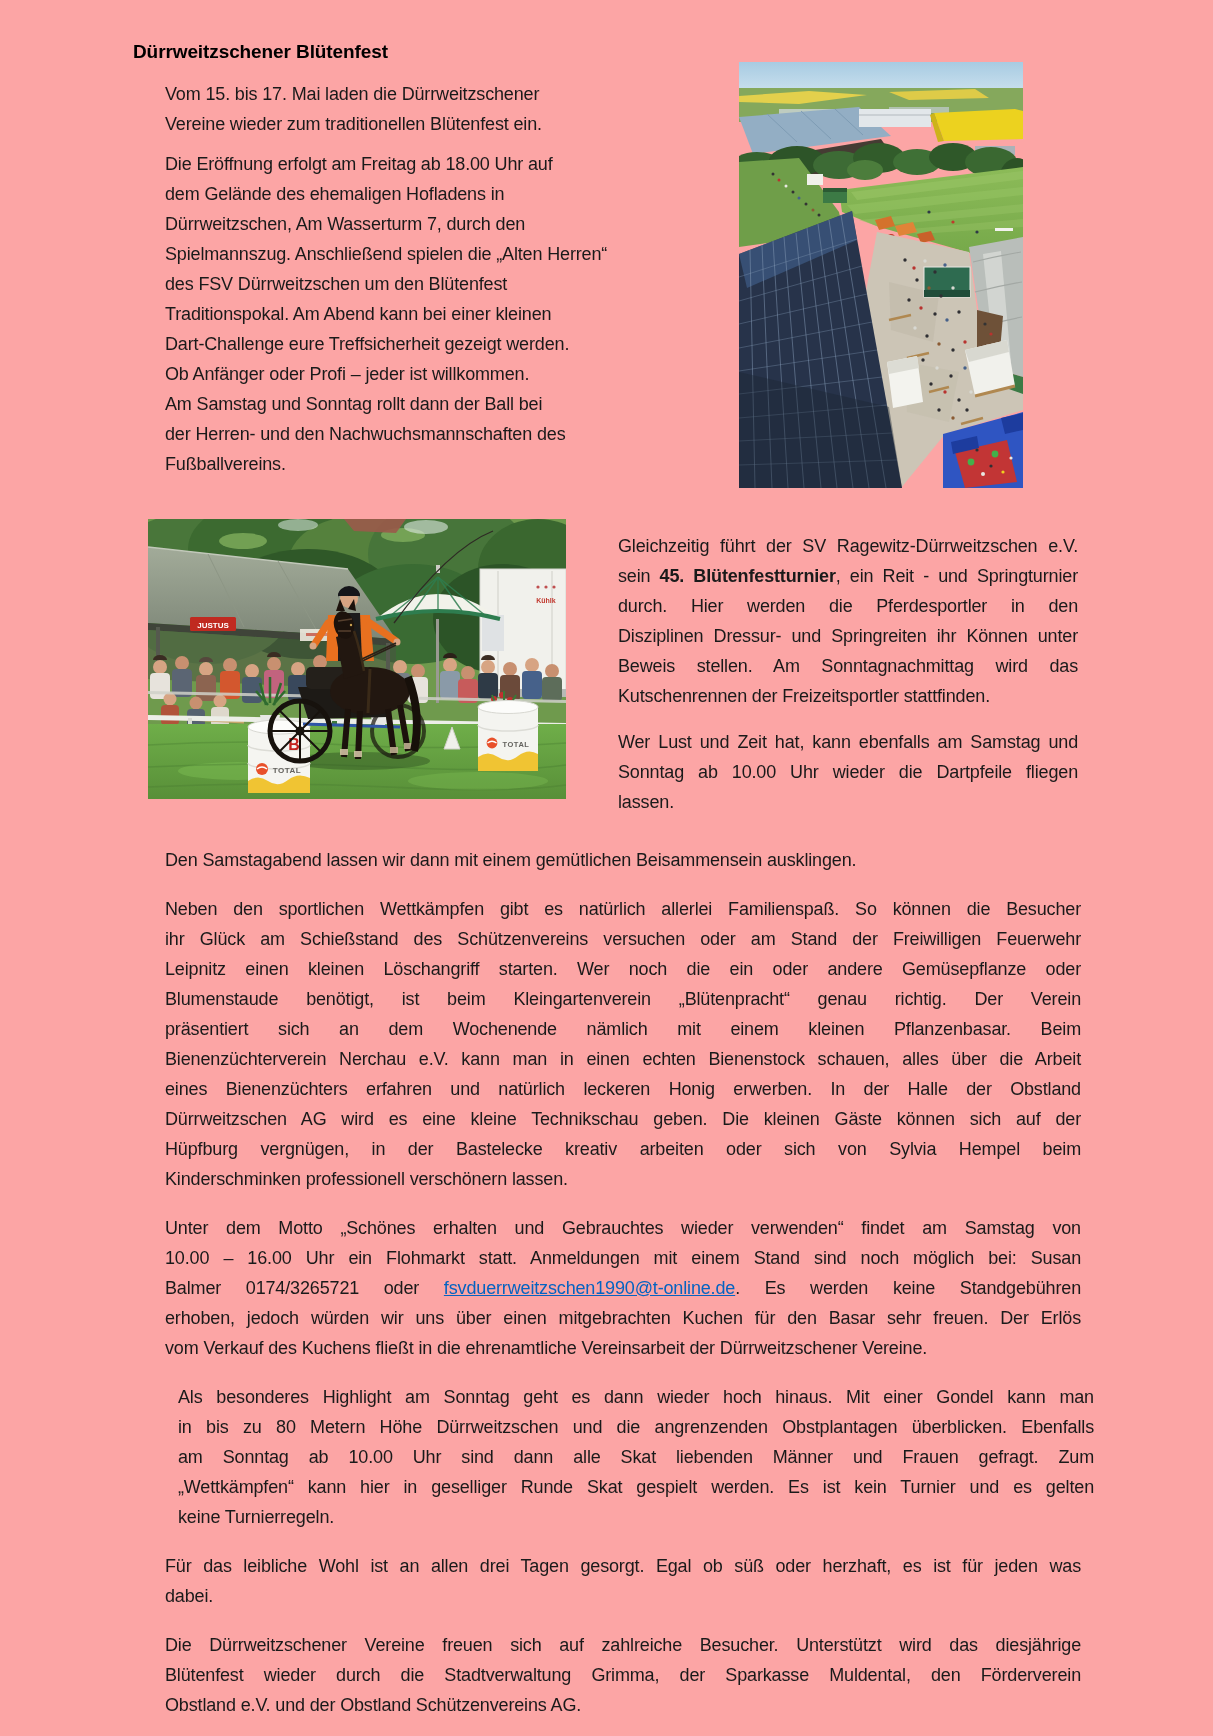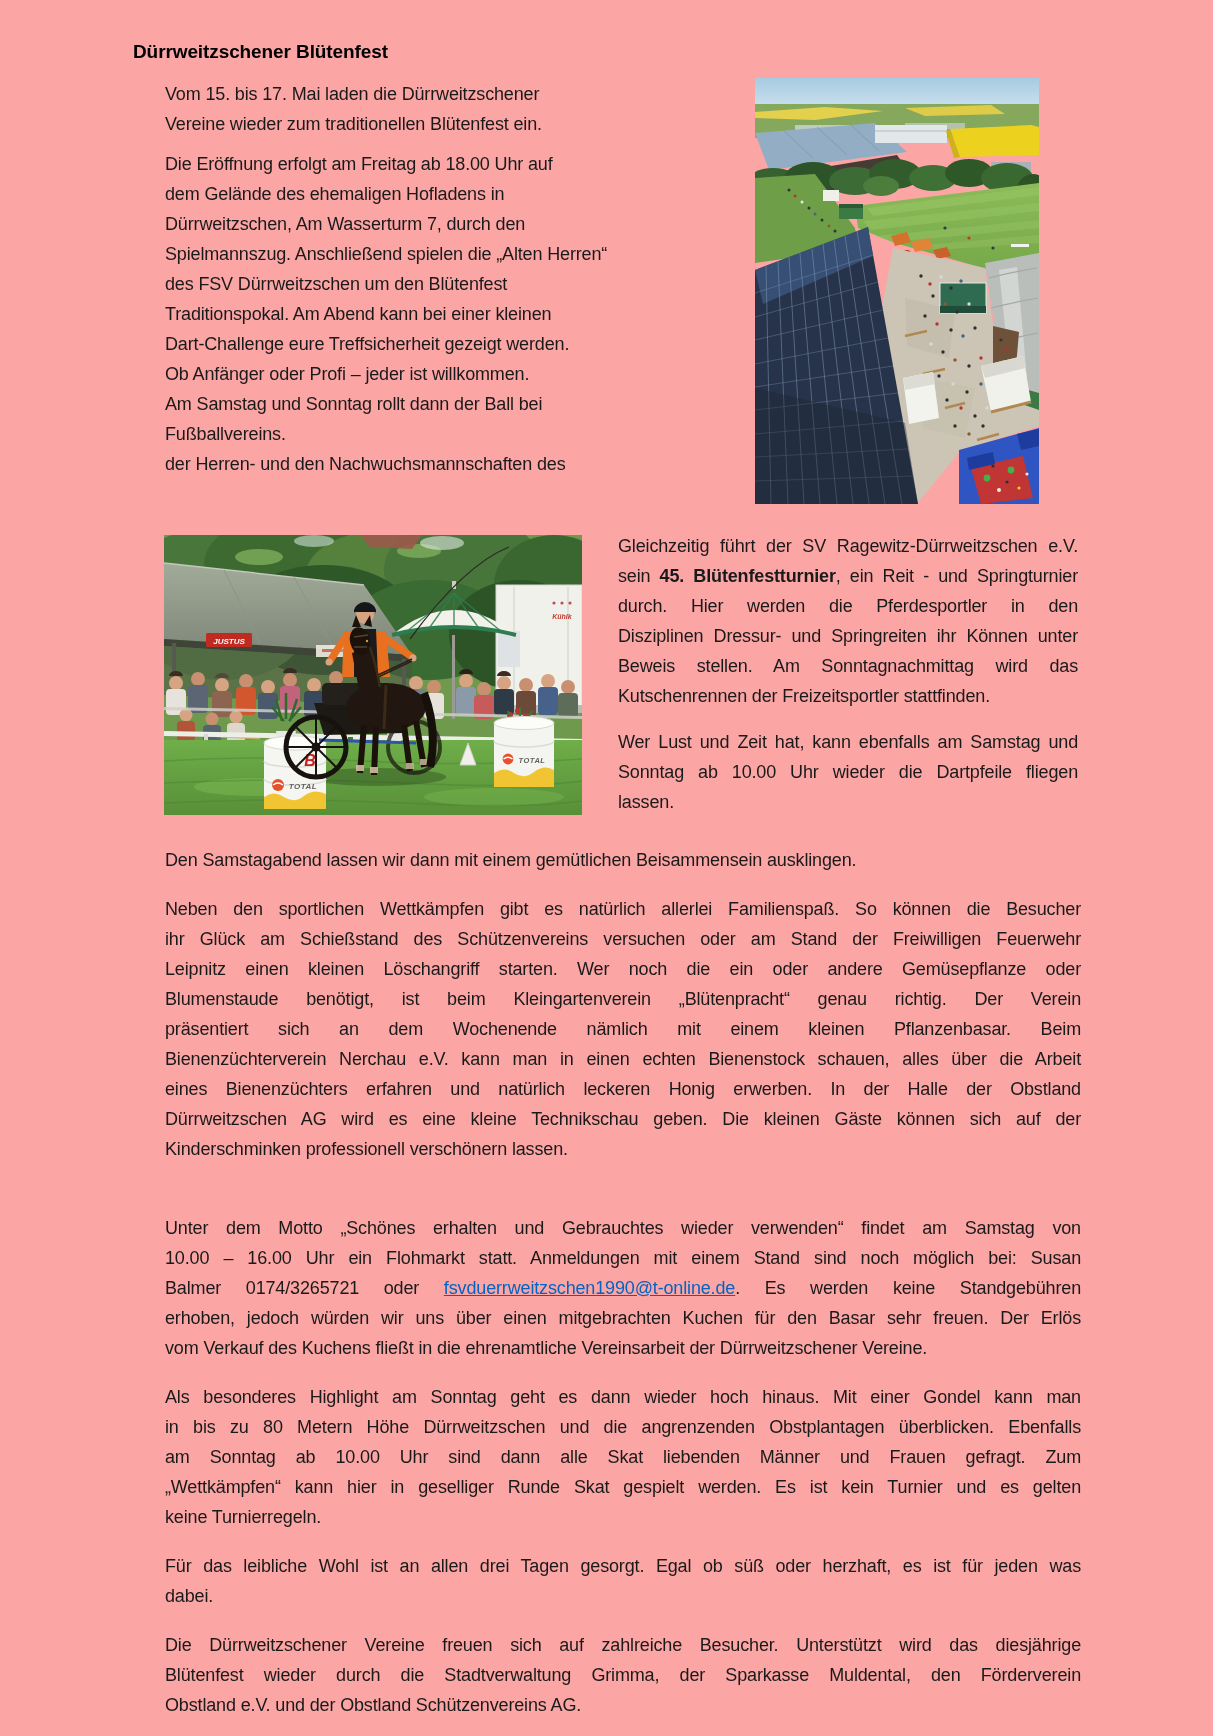--- a/index.html
+++ b/index.html
@@ -38,8 +38,8 @@
       <div class="tl"><span>Dart-Challenge eure Treffsicherheit gezeigt werden.</span></div>
       <div class="tl"><span>Ob Anfänger oder Profi – jeder ist willkommen.</span></div>
       <div class="tl"><span>Am Samstag und Sonntag rollt dann der Ball bei</span></div>
+      <div class="tl"><span>der Herren- und den Nachwuchsmannschaften des</span></div>
       <div class="tl tl-last"><span>Fußballvereins.</span></div>
-      <div class="tl"><span>der Herren- und den Nachwuchsmannschaften des</span></div>
     </div>
 
   <figure style="left:739px;top:62px;width:284px;height:426px" aria-label="Luftaufnahme des Festgeländes mit Solardach, Sportplatz und Festplatz">

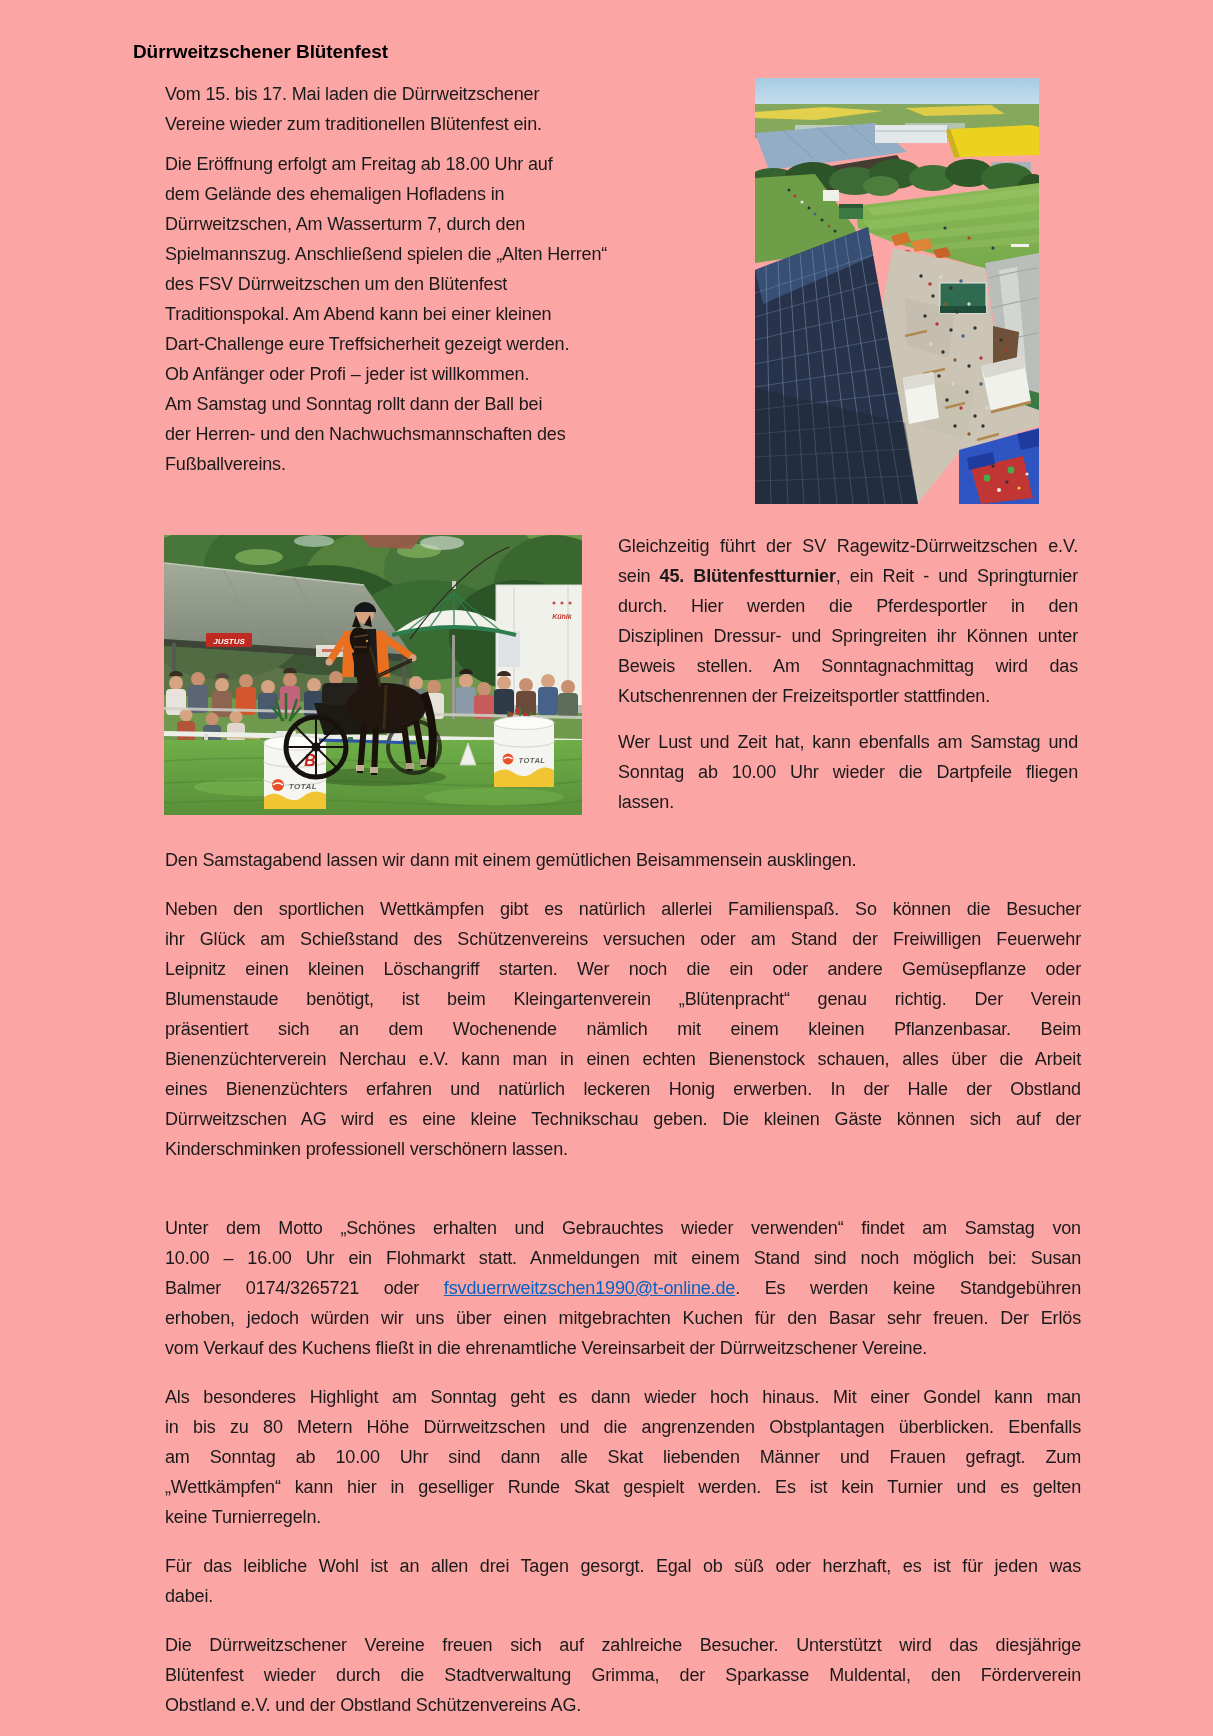--- a/index.html
+++ b/index.html
@@ -13,7 +13,7 @@
   .para.just .tl.tl-last{text-align-last:left;}
   .b{font-weight:700;}
   a.doc-link{color:#0563c1;text-decoration:underline;cursor:pointer;}
-  figure{margin:16px;position:absolute;font-style:italic;}
+  figure{margin:0;position:absolute;}
   svg{display:block;}
 </style>
 </head>

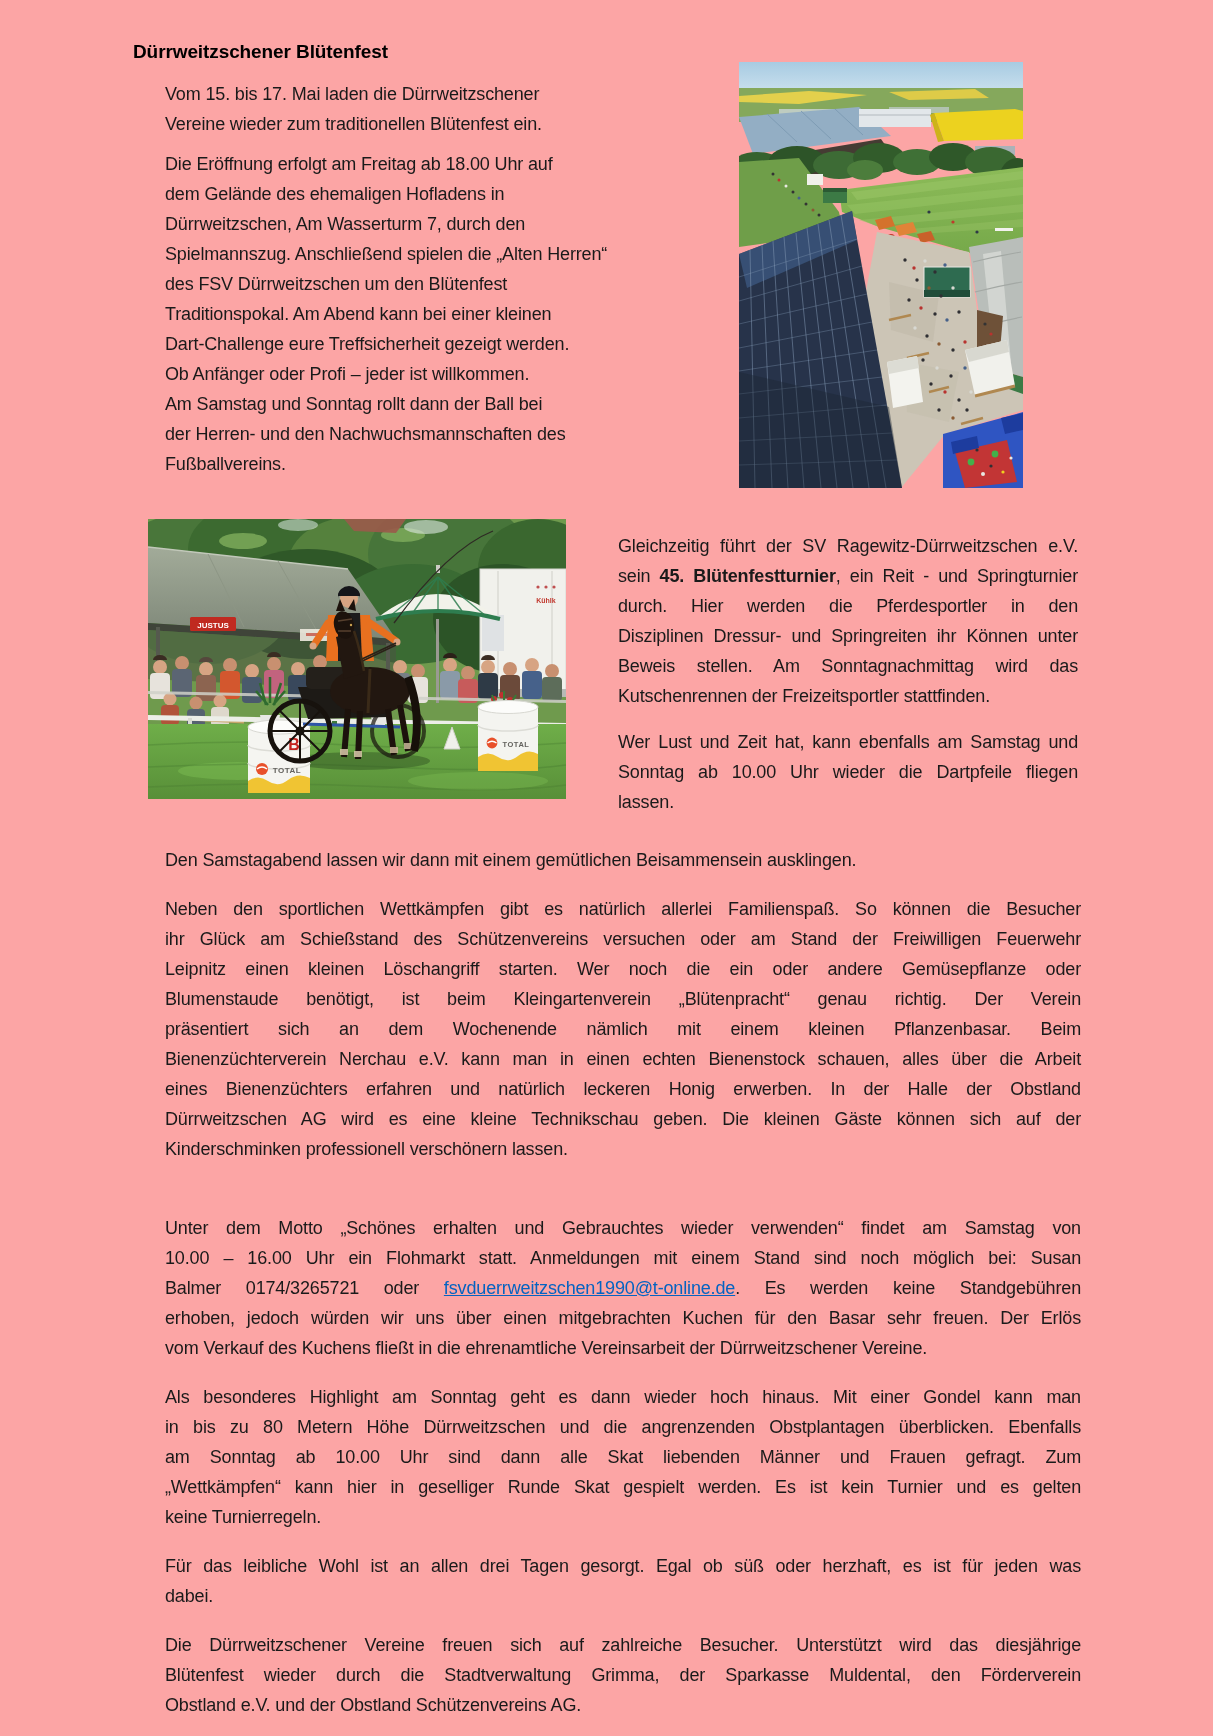--- a/index.html
+++ b/index.html
@@ -475,6 +475,7 @@
       <div class="tl"><span>Bienenzüchterverein Nerchau e.V. kann man in einen echten Bienenstock schauen, alles über die Arbeit</span></div>
       <div class="tl"><span>eines Bienenzüchters erfahren und natürlich leckeren Honig erwerben. In der Halle der Obstland</span></div>
       <div class="tl"><span>Dürrweitzschen AG wird es eine kleine Technikschau geben. Die kleinen Gäste können sich auf der</span></div>
+      <div class="tl"><span>Hüpfburg vergnügen, in der Bastelecke kreativ arbeiten oder sich von Sylvia Hempel beim</span></div>
       <div class="tl tl-last"><span>Kinderschminken professionell verschönern lassen.</span></div>
     </div>
 

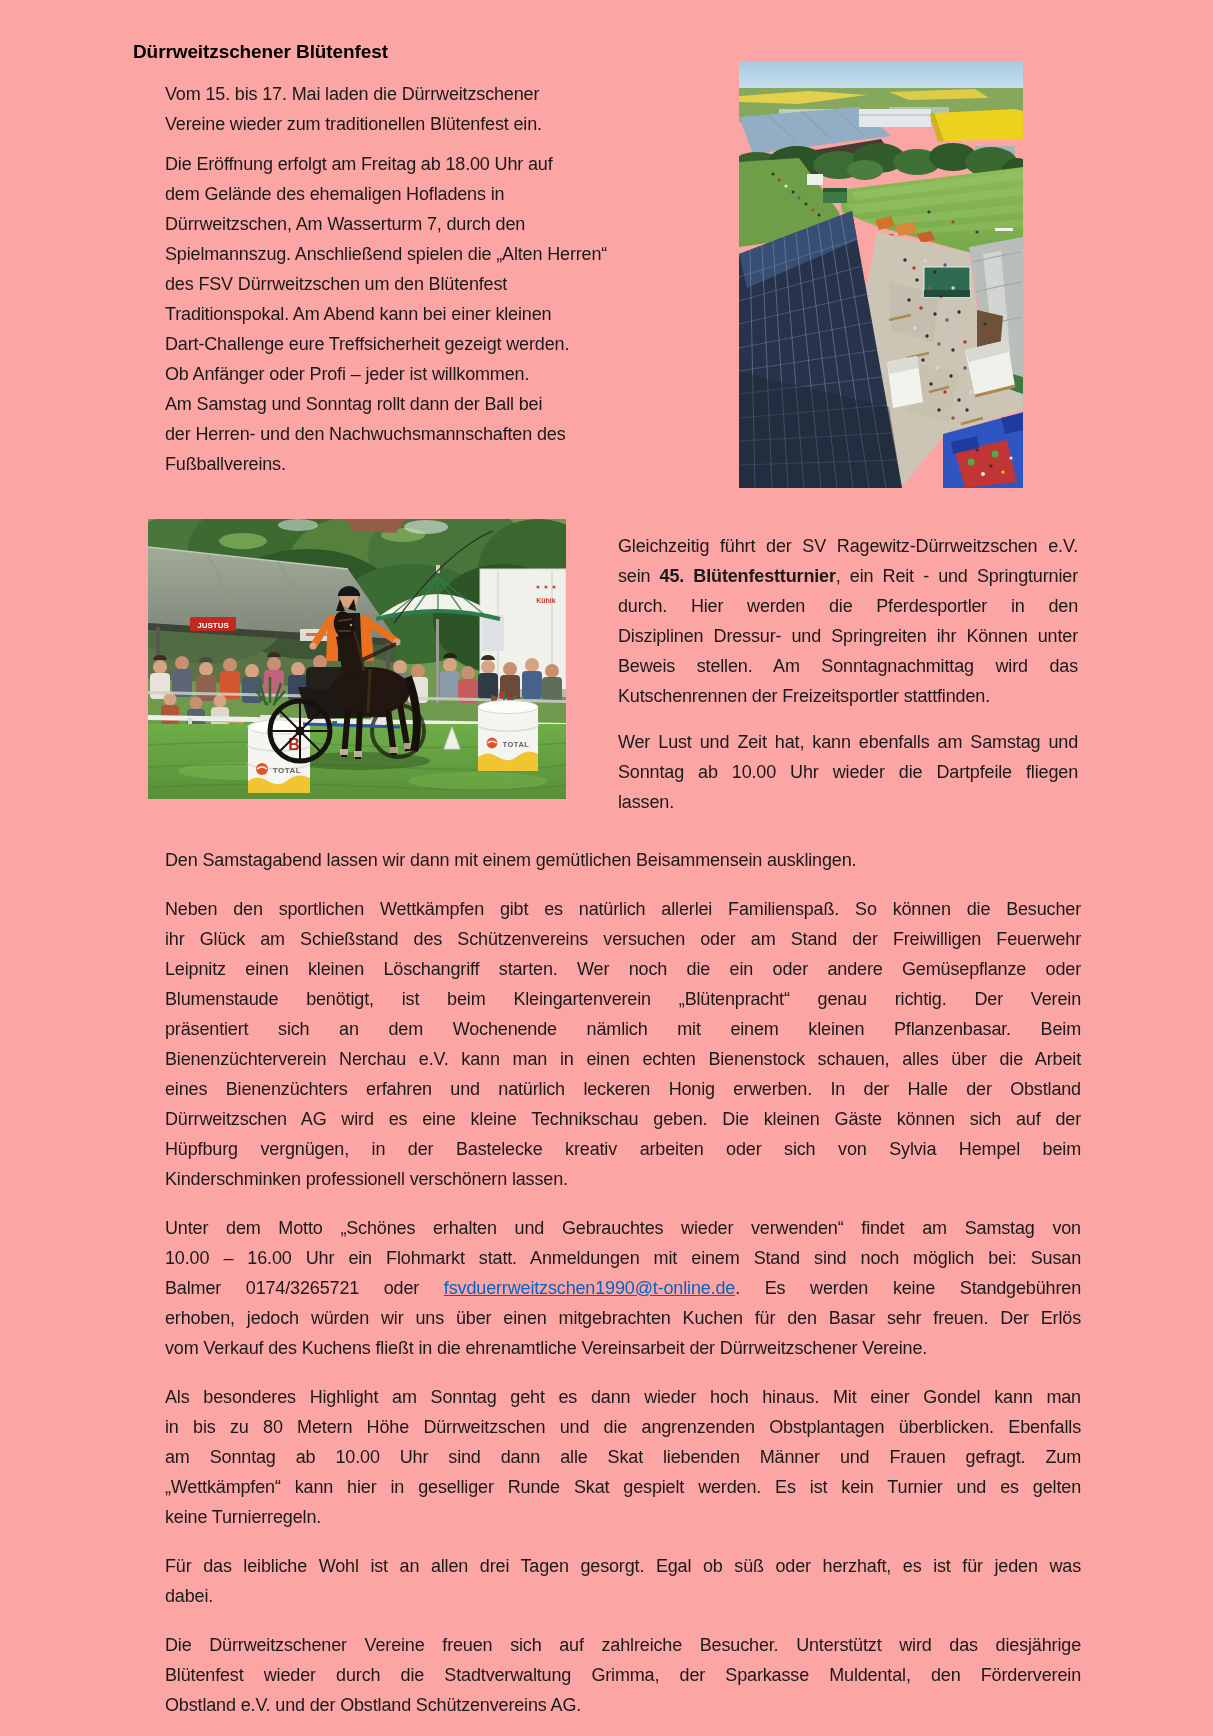--- a/index.html
+++ b/index.html
@@ -487,7 +487,7 @@
       <div class="tl tl-last"><span>vom Verkauf des Kuchens fließt in die ehrenamtliche Vereinsarbeit der Dürrweitzschener Vereine.</span></div>
     </div>
 
-  <div class="para just" style="left:133px;top:1382px;width:948px">
+  <div class="para just" style="left:146px;top:1382px;width:948px">
       <div class="tl"><span>Als besonderes Highlight am Sonntag geht es dann wieder hoch hinaus. Mit einer Gondel kann man</span></div>
       <div class="tl"><span>in bis zu 80 Metern Höhe Dürrweitzschen und die angrenzenden Obstplantagen überblicken. Ebenfalls</span></div>
       <div class="tl"><span>am Sonntag ab 10.00 Uhr sind dann alle Skat liebenden Männer und Frauen gefragt. Zum</span></div>

